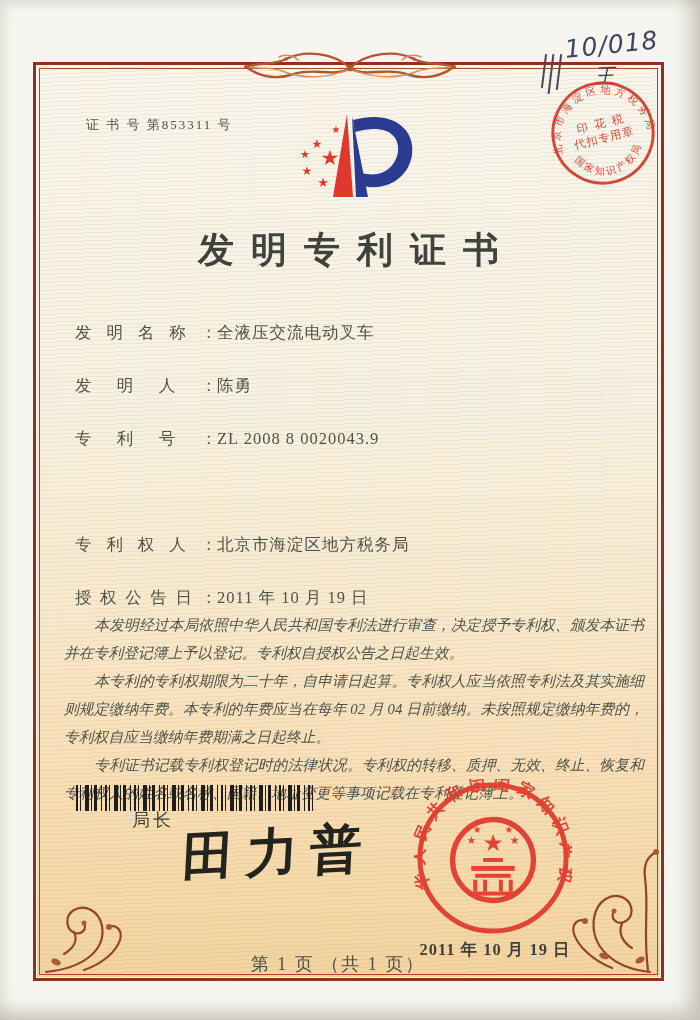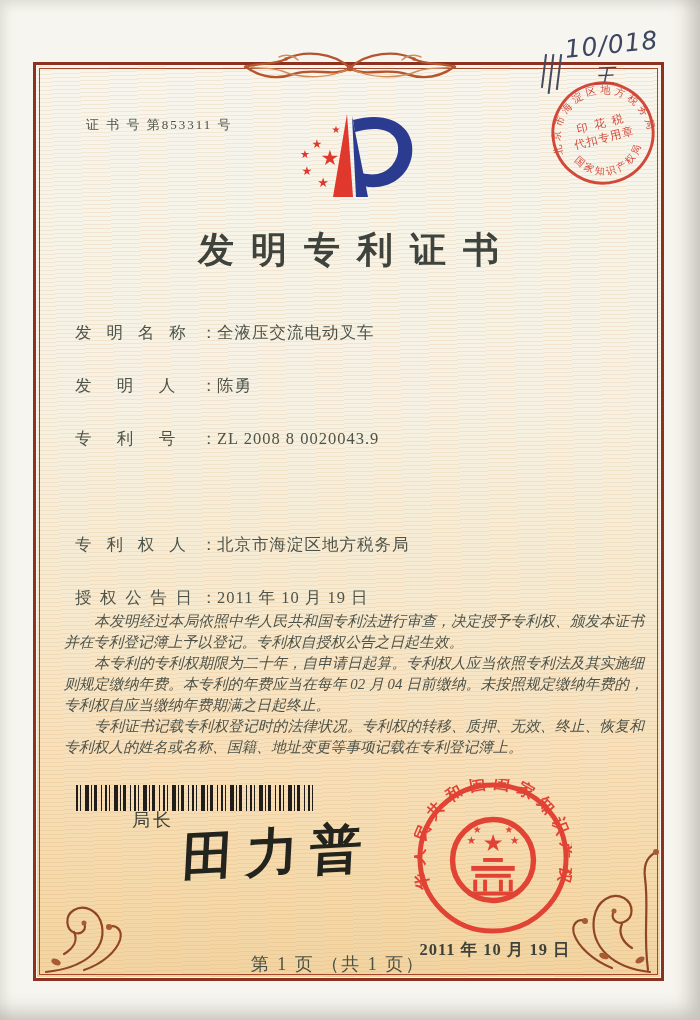--- a/index.html
+++ b/index.html
@@ -61,7 +61,7 @@
   
   .paras{
     position:absolute;left:64px;top:611px;width:580px;z-index:6;
-    font-size:14.8px;line-height:21px;color:#4d5248;text-align:justify;font-style:italic;
+    font-size:14.8px;line-height:28px;color:#4d5248;text-align:justify;font-style:italic;
   }
   .paras p{margin:0;text-indent:2.05em;}
   

